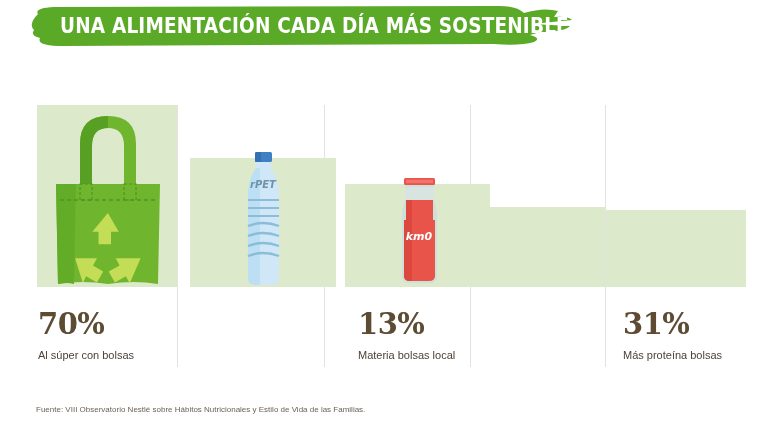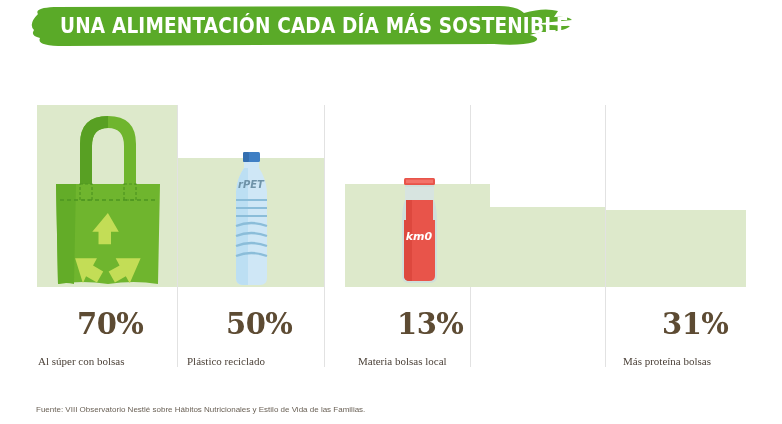--- a/index.html
+++ b/index.html
@@ -148,7 +148,7 @@
     </div>
   </div>
 
-  <div class="column" style="left:177px;width:147px">
+  <div class="column" style="left:189px;width:147px">
     <div class="panel" style="left:1px;width:146px;height:129px;"></div>
 
     <svg class="art" style="left:46px;top:152px;" width="56" height="136" viewBox="0 0 56 136">

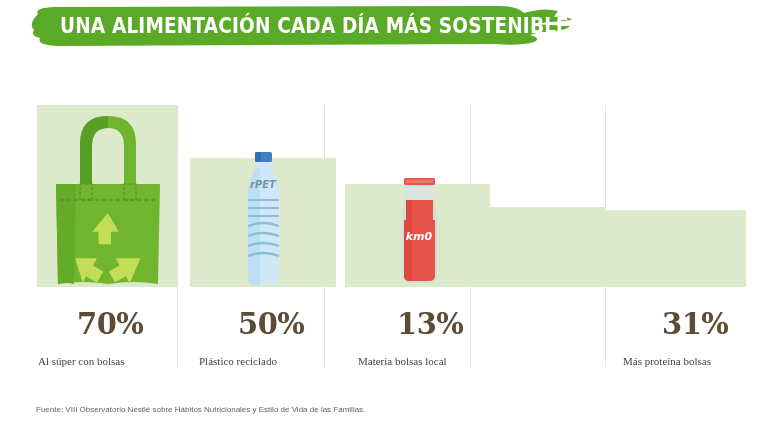--- a/index.html
+++ b/index.html
@@ -79,7 +79,6 @@
     color: #5d4b33;
     line-height: 1;
     letter-spacing: -0.5px;
-    margin-left: 39px;
   }
   .stat-label {
     margin-top: 16px;

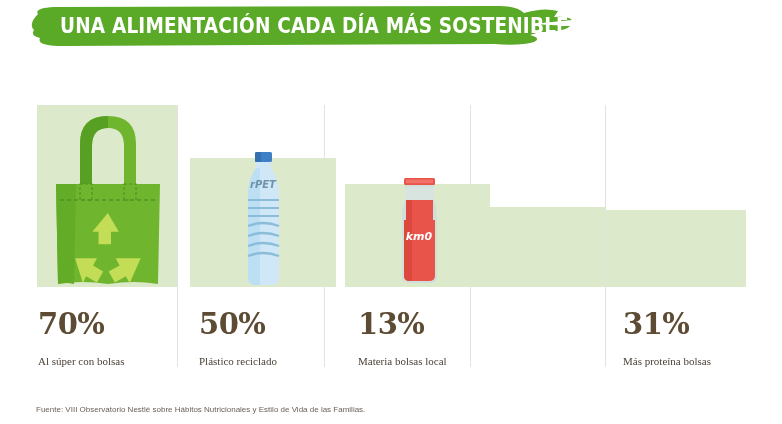--- a/index.html
+++ b/index.html
@@ -170,10 +170,6 @@
       <text x="28" y="36" text-anchor="middle" font-family="DejaVu Sans, sans-serif" font-size="10" font-style="italic" font-weight="bold" fill="#6f93a8">rPET</text>
     </svg>
 
-    <div class="stat-block" style="left:10px">
-      <div class="stat-value">50%</div>
-      <div class="stat-label">Plástico reciclado</div>
-    </div>
   </div>
 
   <div class="column" style="left:344px;width:146px">

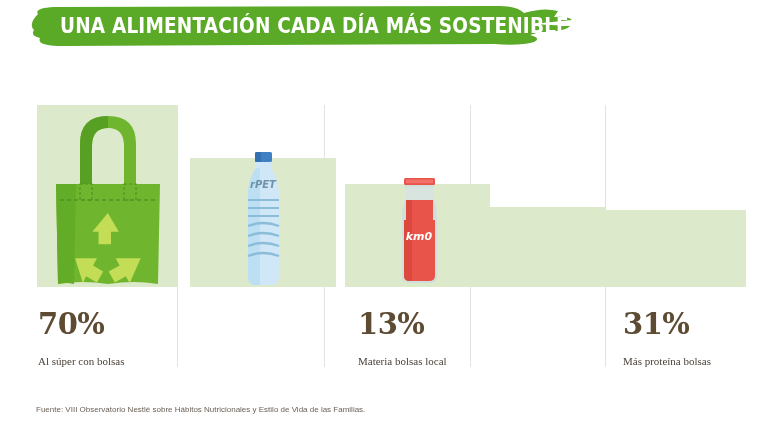--- a/index.html
+++ b/index.html
@@ -81,8 +81,8 @@
     letter-spacing: -0.5px;
   }
   .stat-label {
-    margin-top: 16px;
-    font-family: Liberation Serif, serif;
+    margin-top: 10px;
+    font-family: Liberation Sans, sans-serif;
     font-size: 11px;
     color: #4c4239;
     white-space: nowrap;

